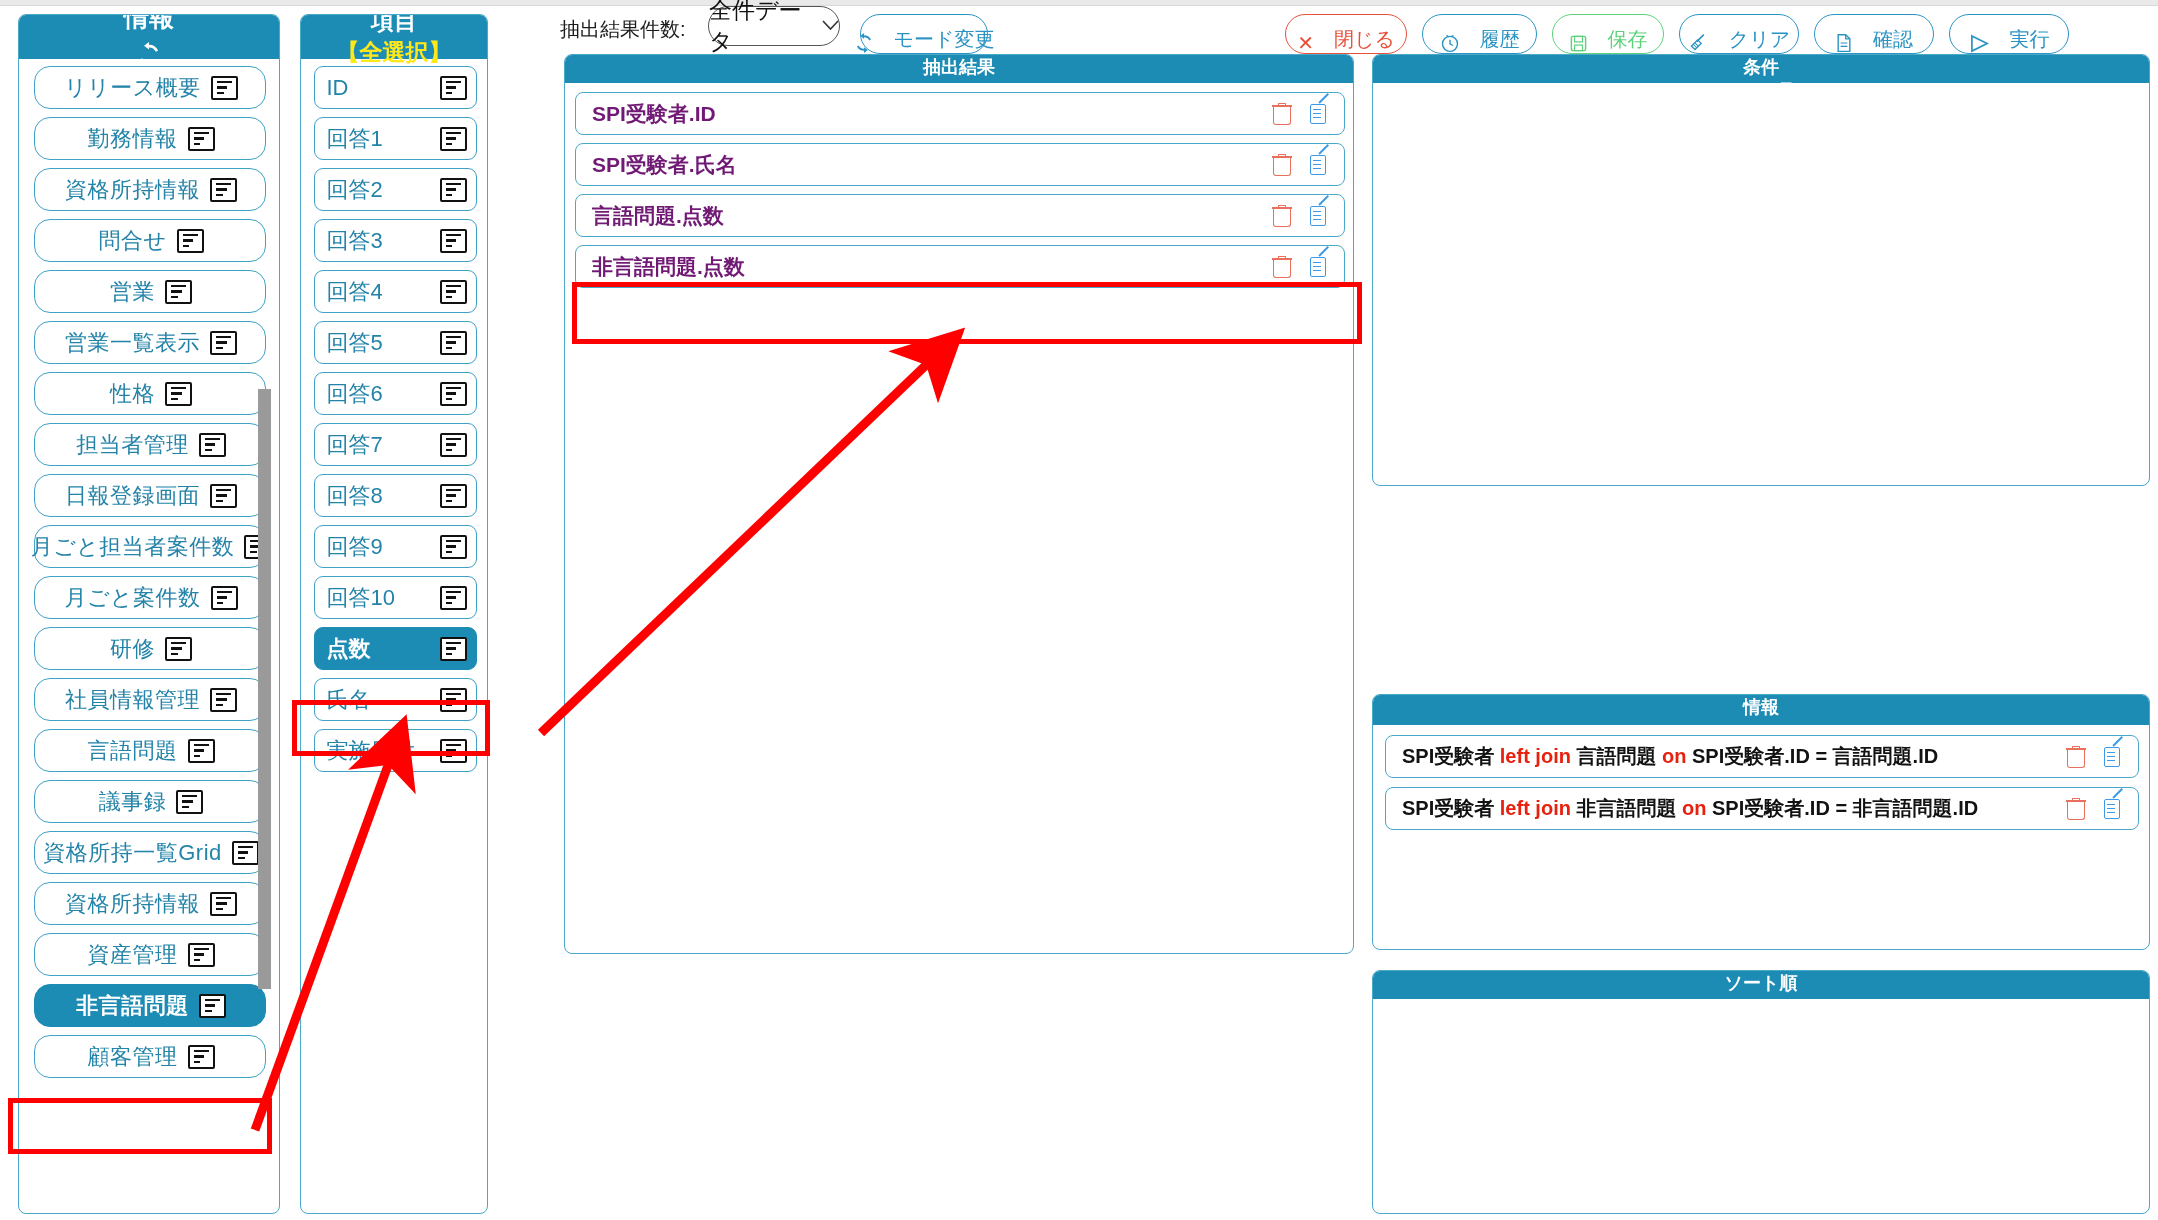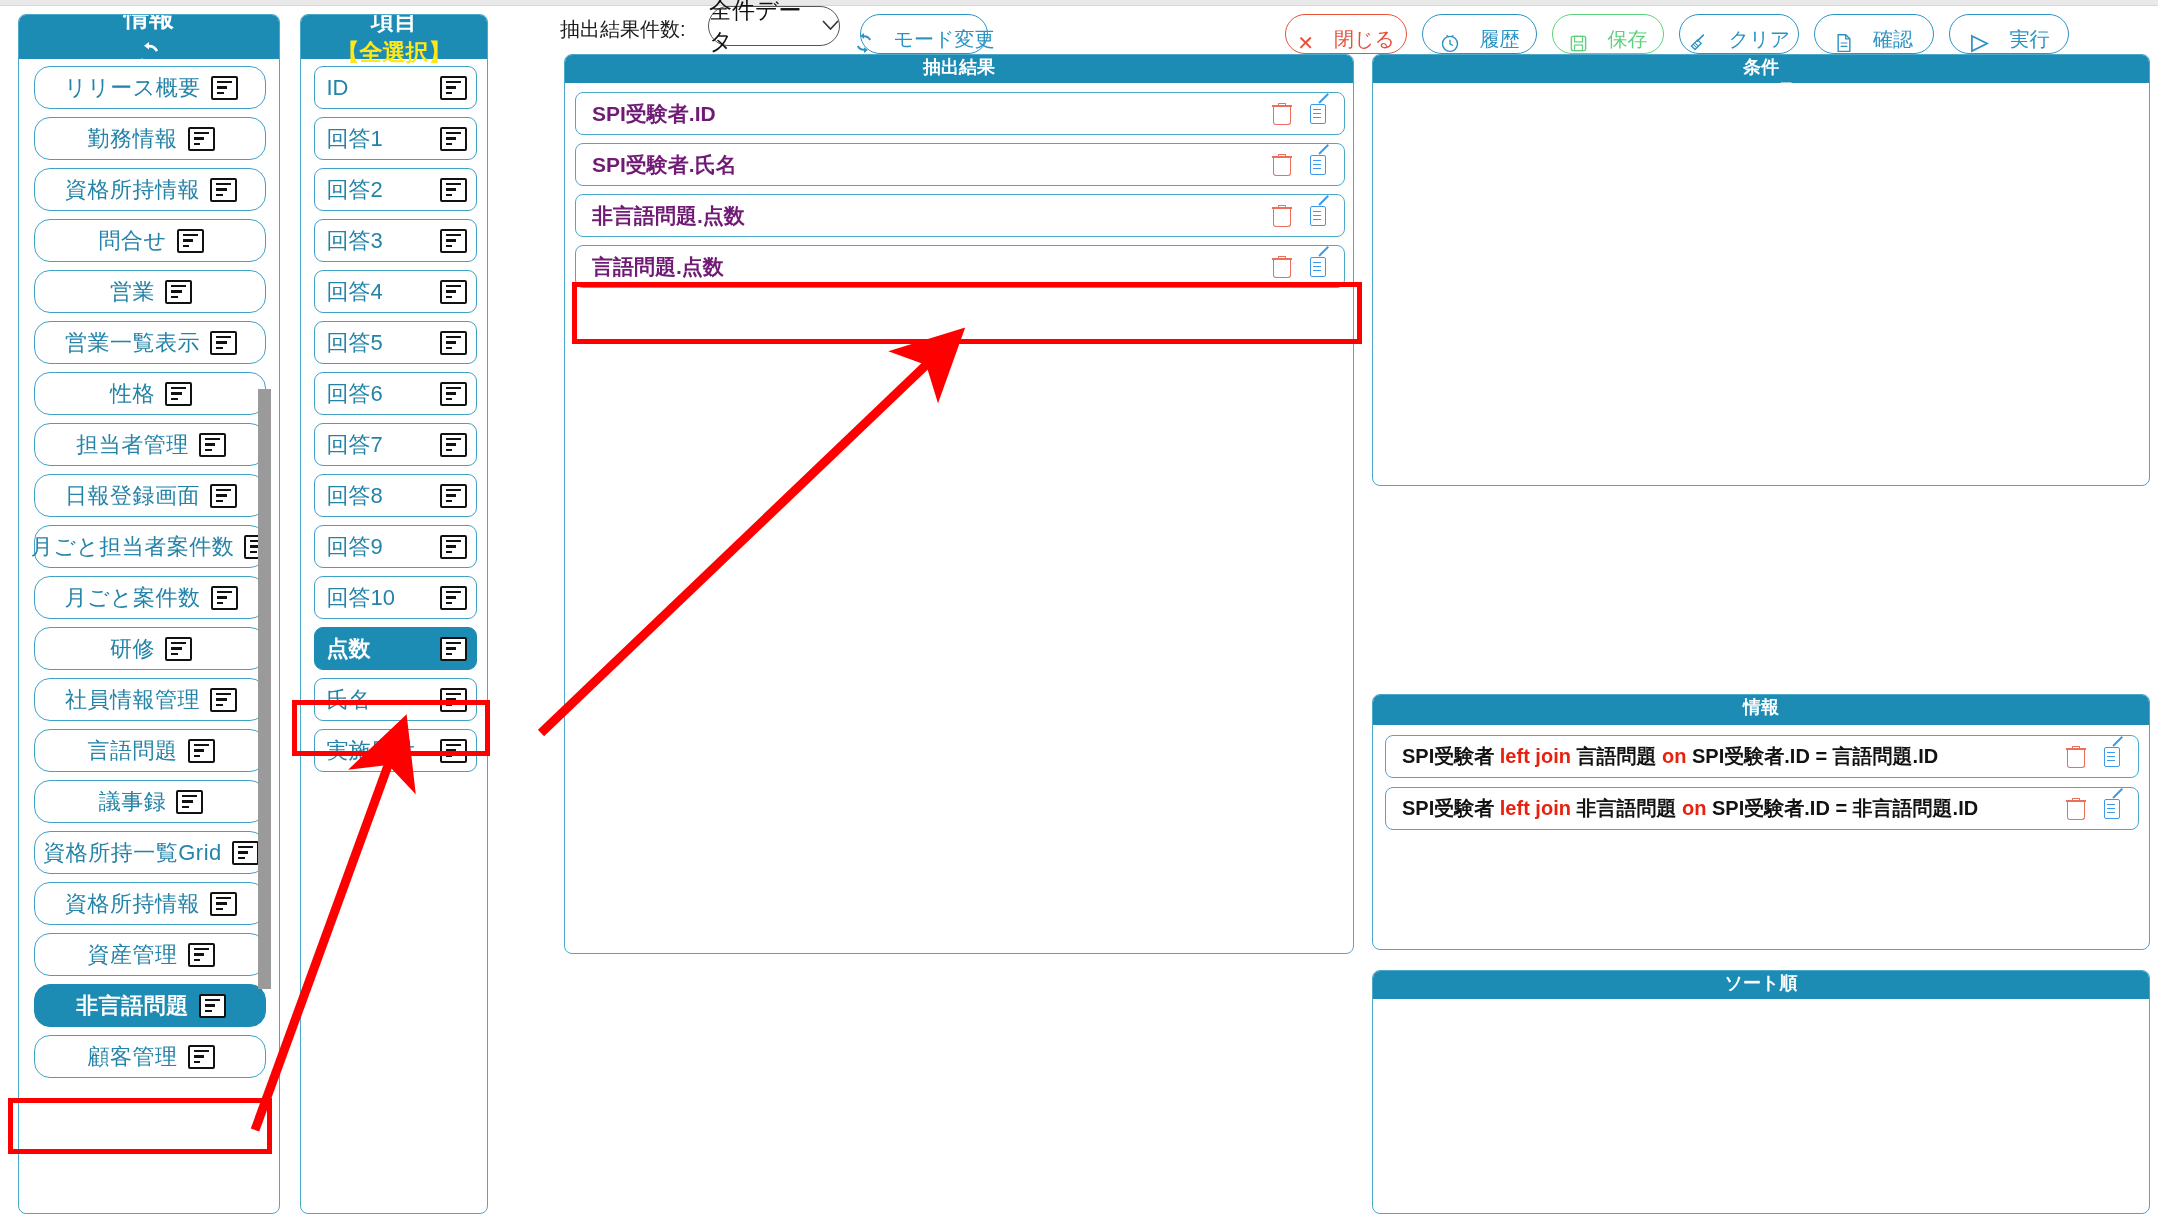--- a/index.html
+++ b/index.html
@@ -529,7 +529,7 @@
         </span>
       </div>
       <div class="ex-row">
-        <span class="t">非言語問題.点数</span>
+        <span class="t">言語問題.点数</span>
         <span class="rowicons">
           <span class="trash">
             <b></b>
@@ -540,7 +540,7 @@
         </span>
       </div>
       <div class="ex-row">
-        <span class="t">言語問題.点数</span>
+        <span class="t">非言語問題.点数</span>
         <span class="rowicons">
           <span class="trash">
             <b></b>

